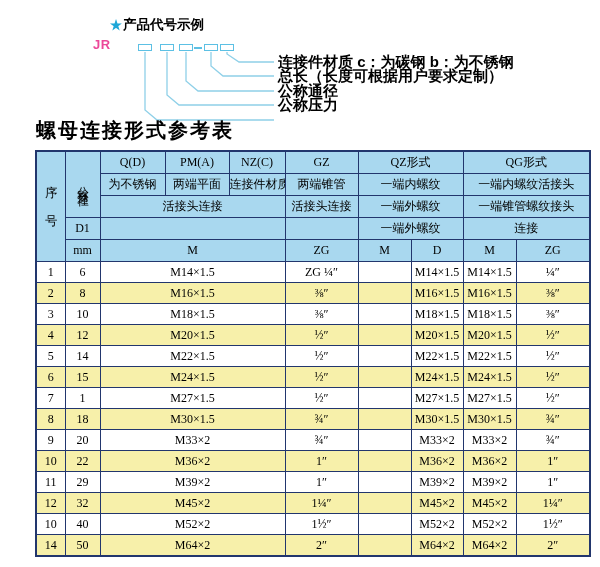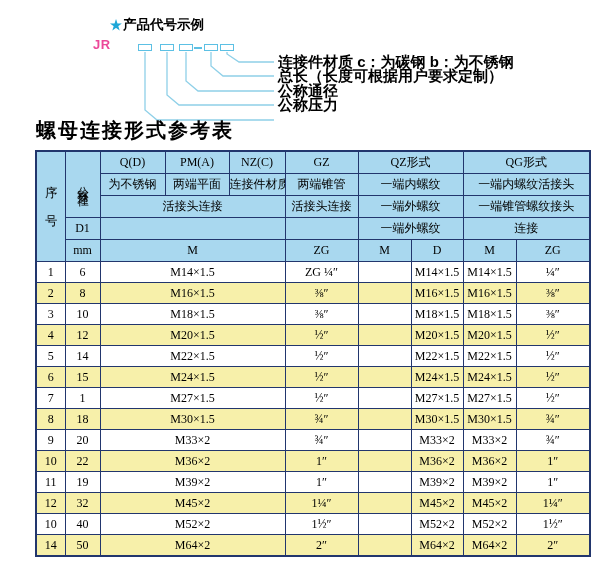--- a/index.html
+++ b/index.html
@@ -220,7 +220,7 @@
     </tr>
         <tr>
       <td>11</td>
-      <td>19</td>
+      <td>29</td>
       <td colspan="3">M39×2</td>
       <td>1″</td>
       <td></td>

